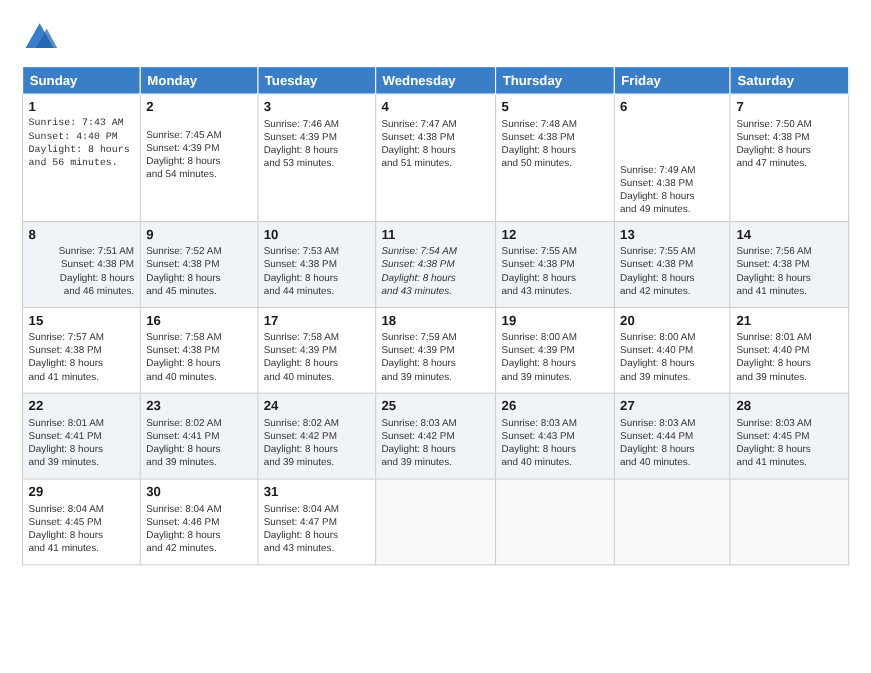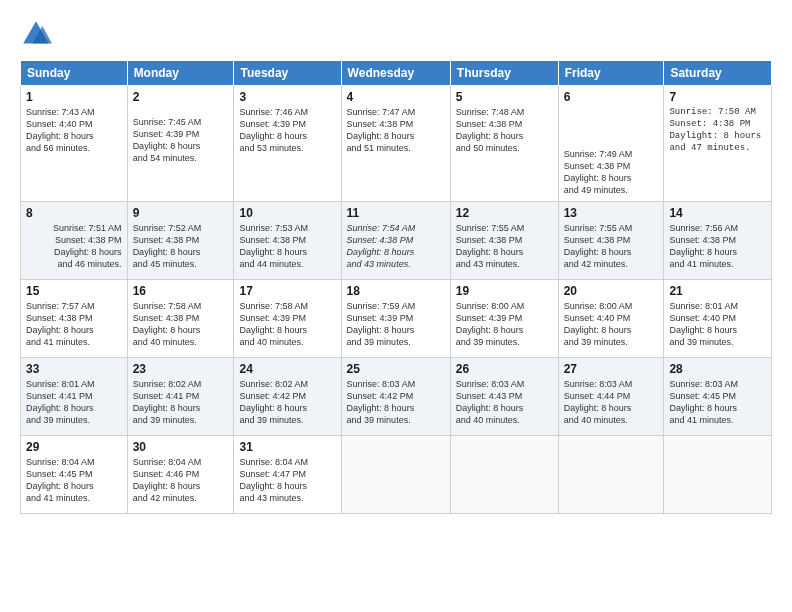--- a/index.html
+++ b/index.html
@@ -132,7 +132,7 @@
     <tr>
           <td>
             <div class="day-num">1</div>
-            <div class="day-info" style="white-space: pre-line;">Sunrise: 7:43 AM
+            <div class="day-info" style="white-space: pre-line; font-family: Liberation Mono, monospace;">Sunrise: 7:43 AM
 Sunset: 4:40 PM
 Daylight: 8 hours
 and 56 minutes.</div>

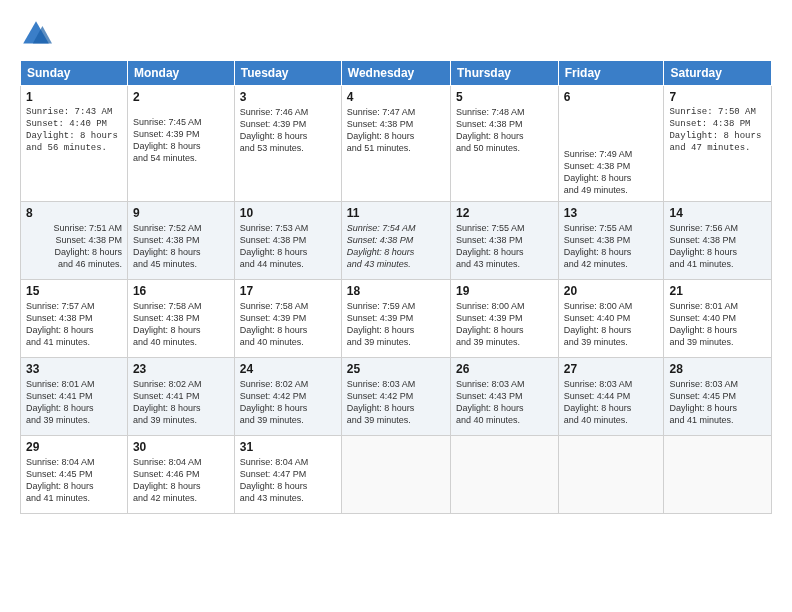--- a/index.html
+++ b/index.html
@@ -174,7 +174,7 @@
           </td>
           <td>
             <div class="day-num">7</div>
-            <div class="day-info" style="white-space: pre-line; font-family: Liberation Mono, monospace;">Sunrise: 7:50 AM
+            <div class="day-info" style="white-space: pre-line;">Sunrise: 7:50 AM
 Sunset: 4:38 PM
 Daylight: 8 hours
 and 47 minutes.</div>

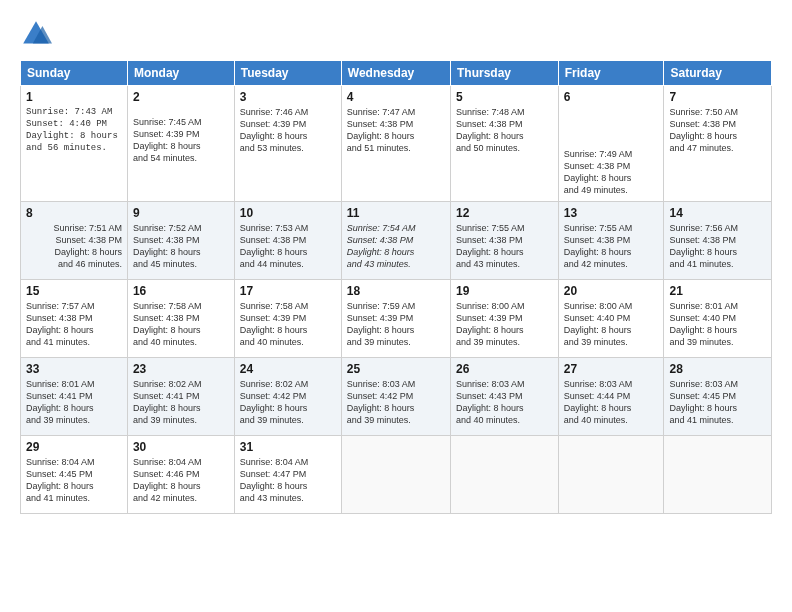--- a/index.html
+++ b/index.html
@@ -284,7 +284,7 @@
         </tr>
         <tr>
           <td>
-            <div class="day-num">33</div>
+            <div class="day-num">22</div>
             <div class="day-info" style="white-space: pre-line;">Sunrise: 8:01 AM
 Sunset: 4:41 PM
 Daylight: 8 hours

